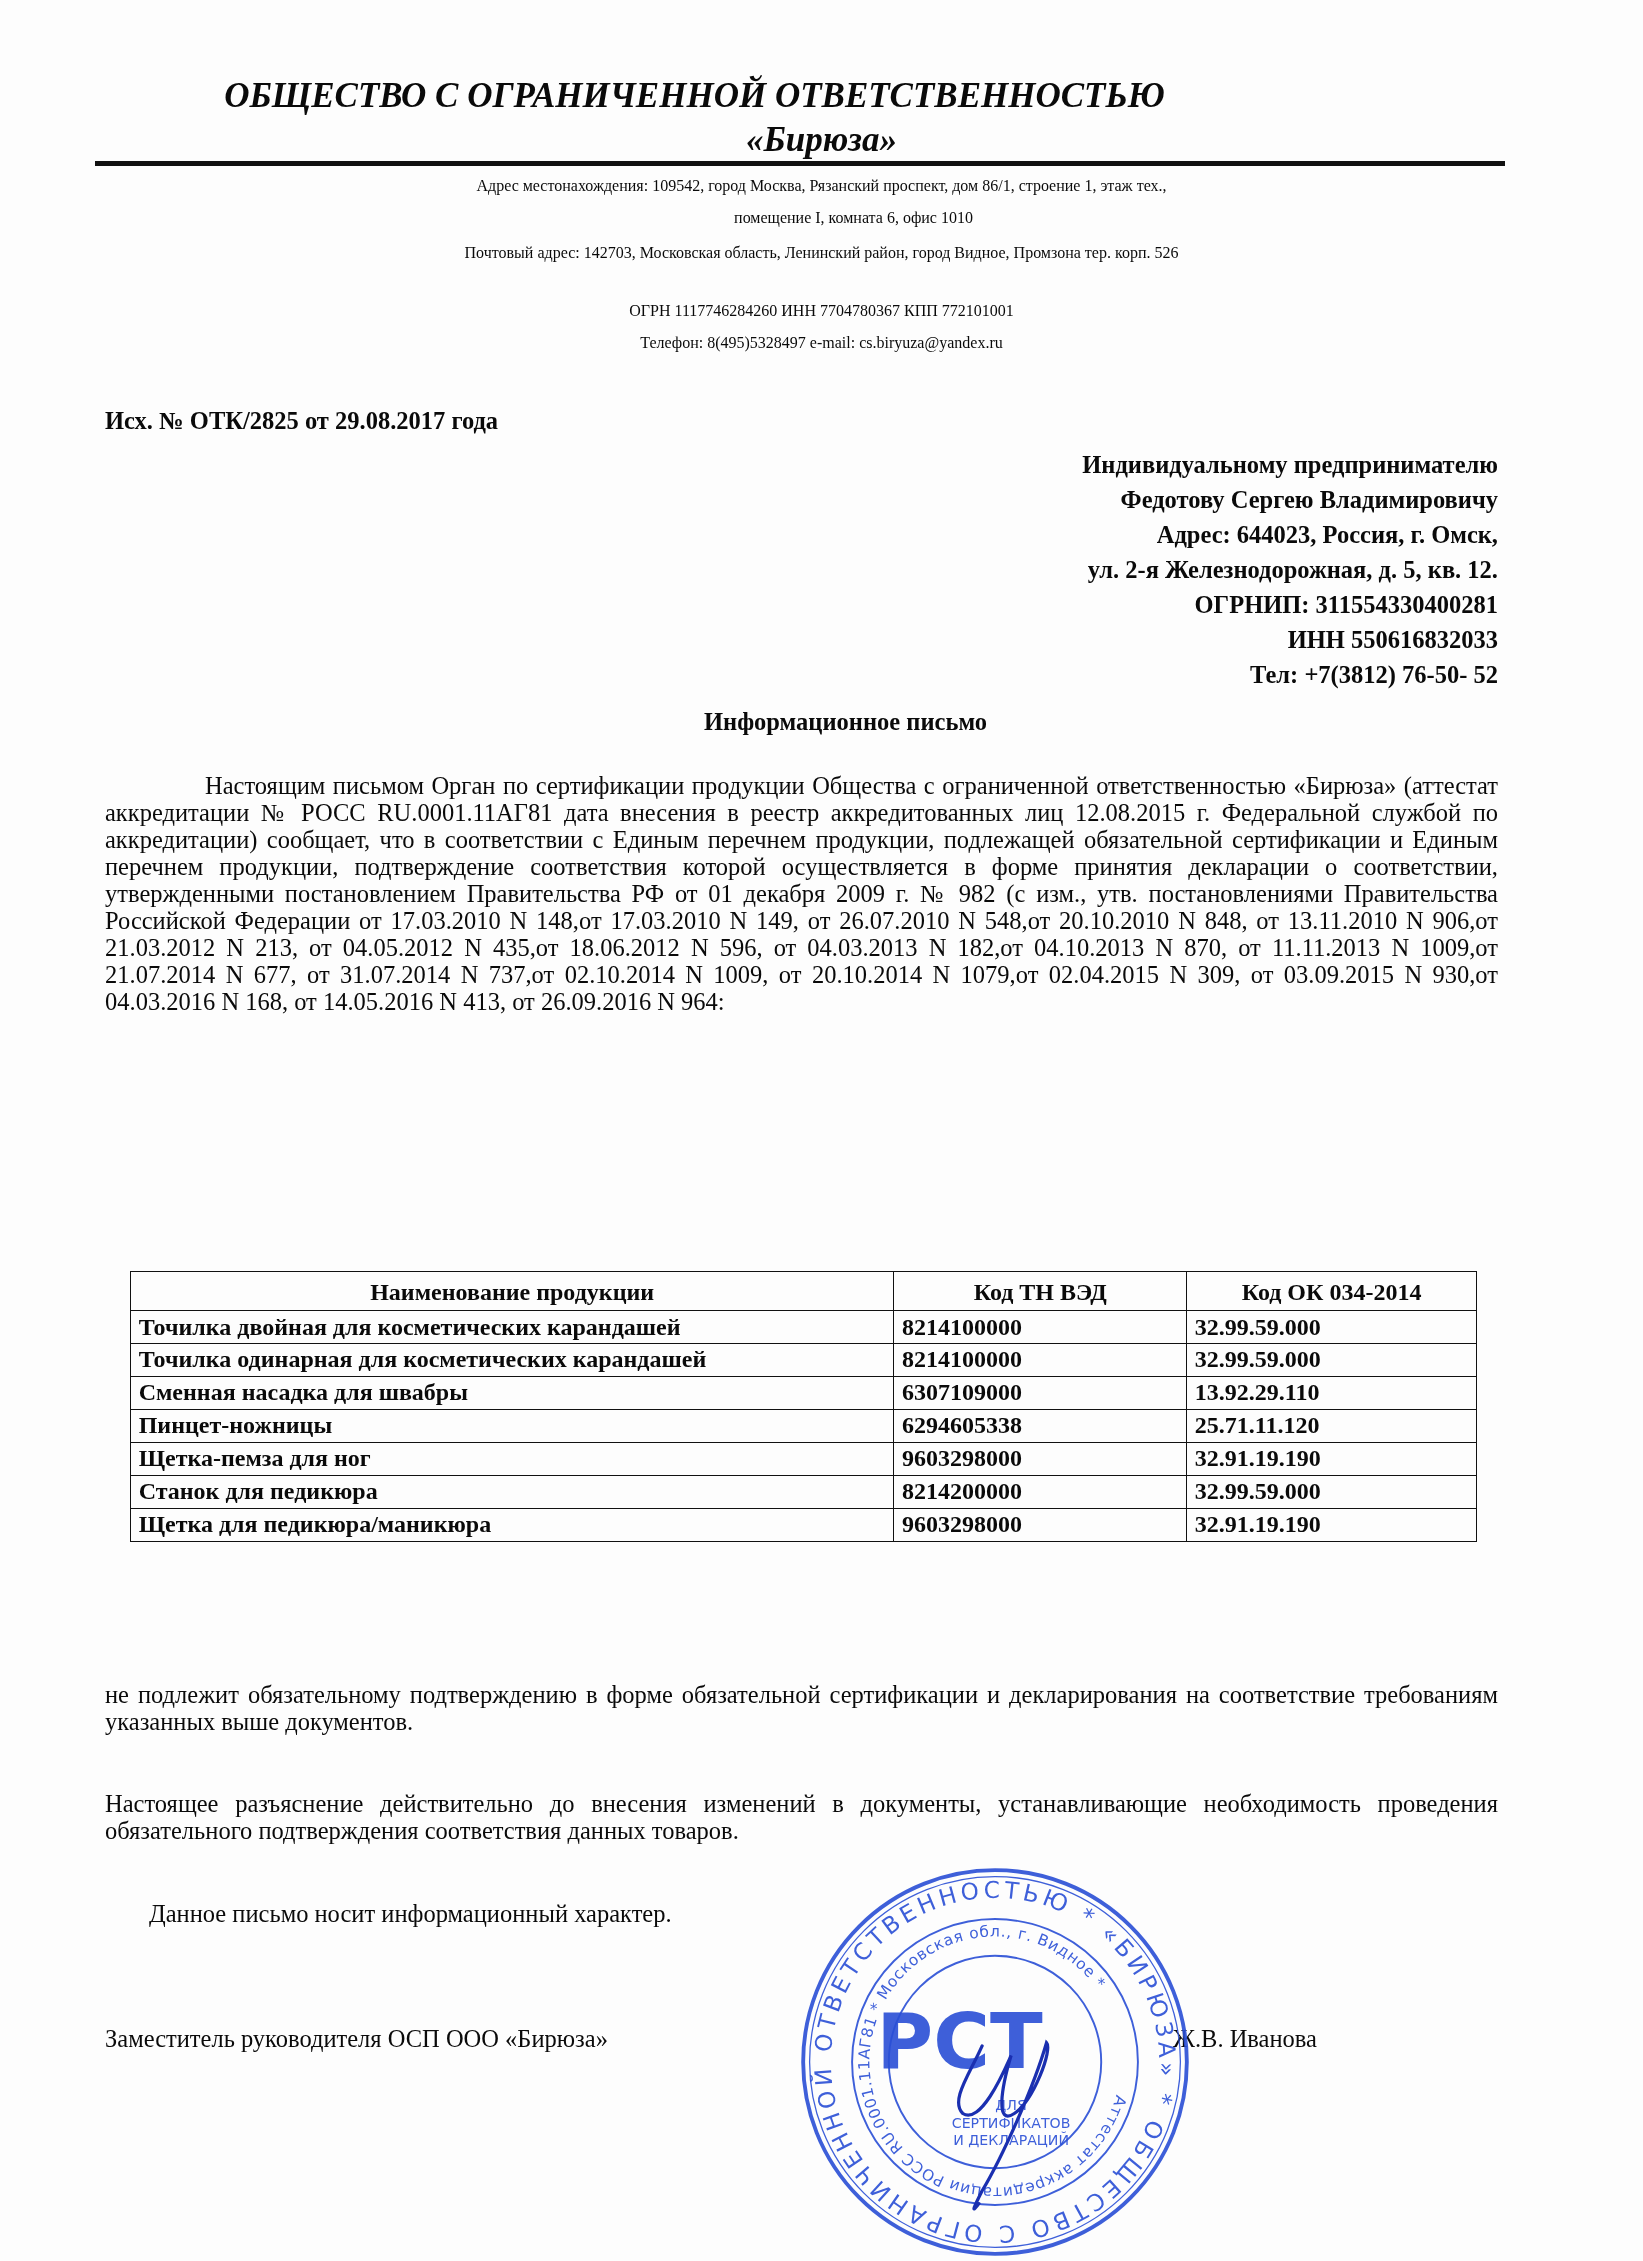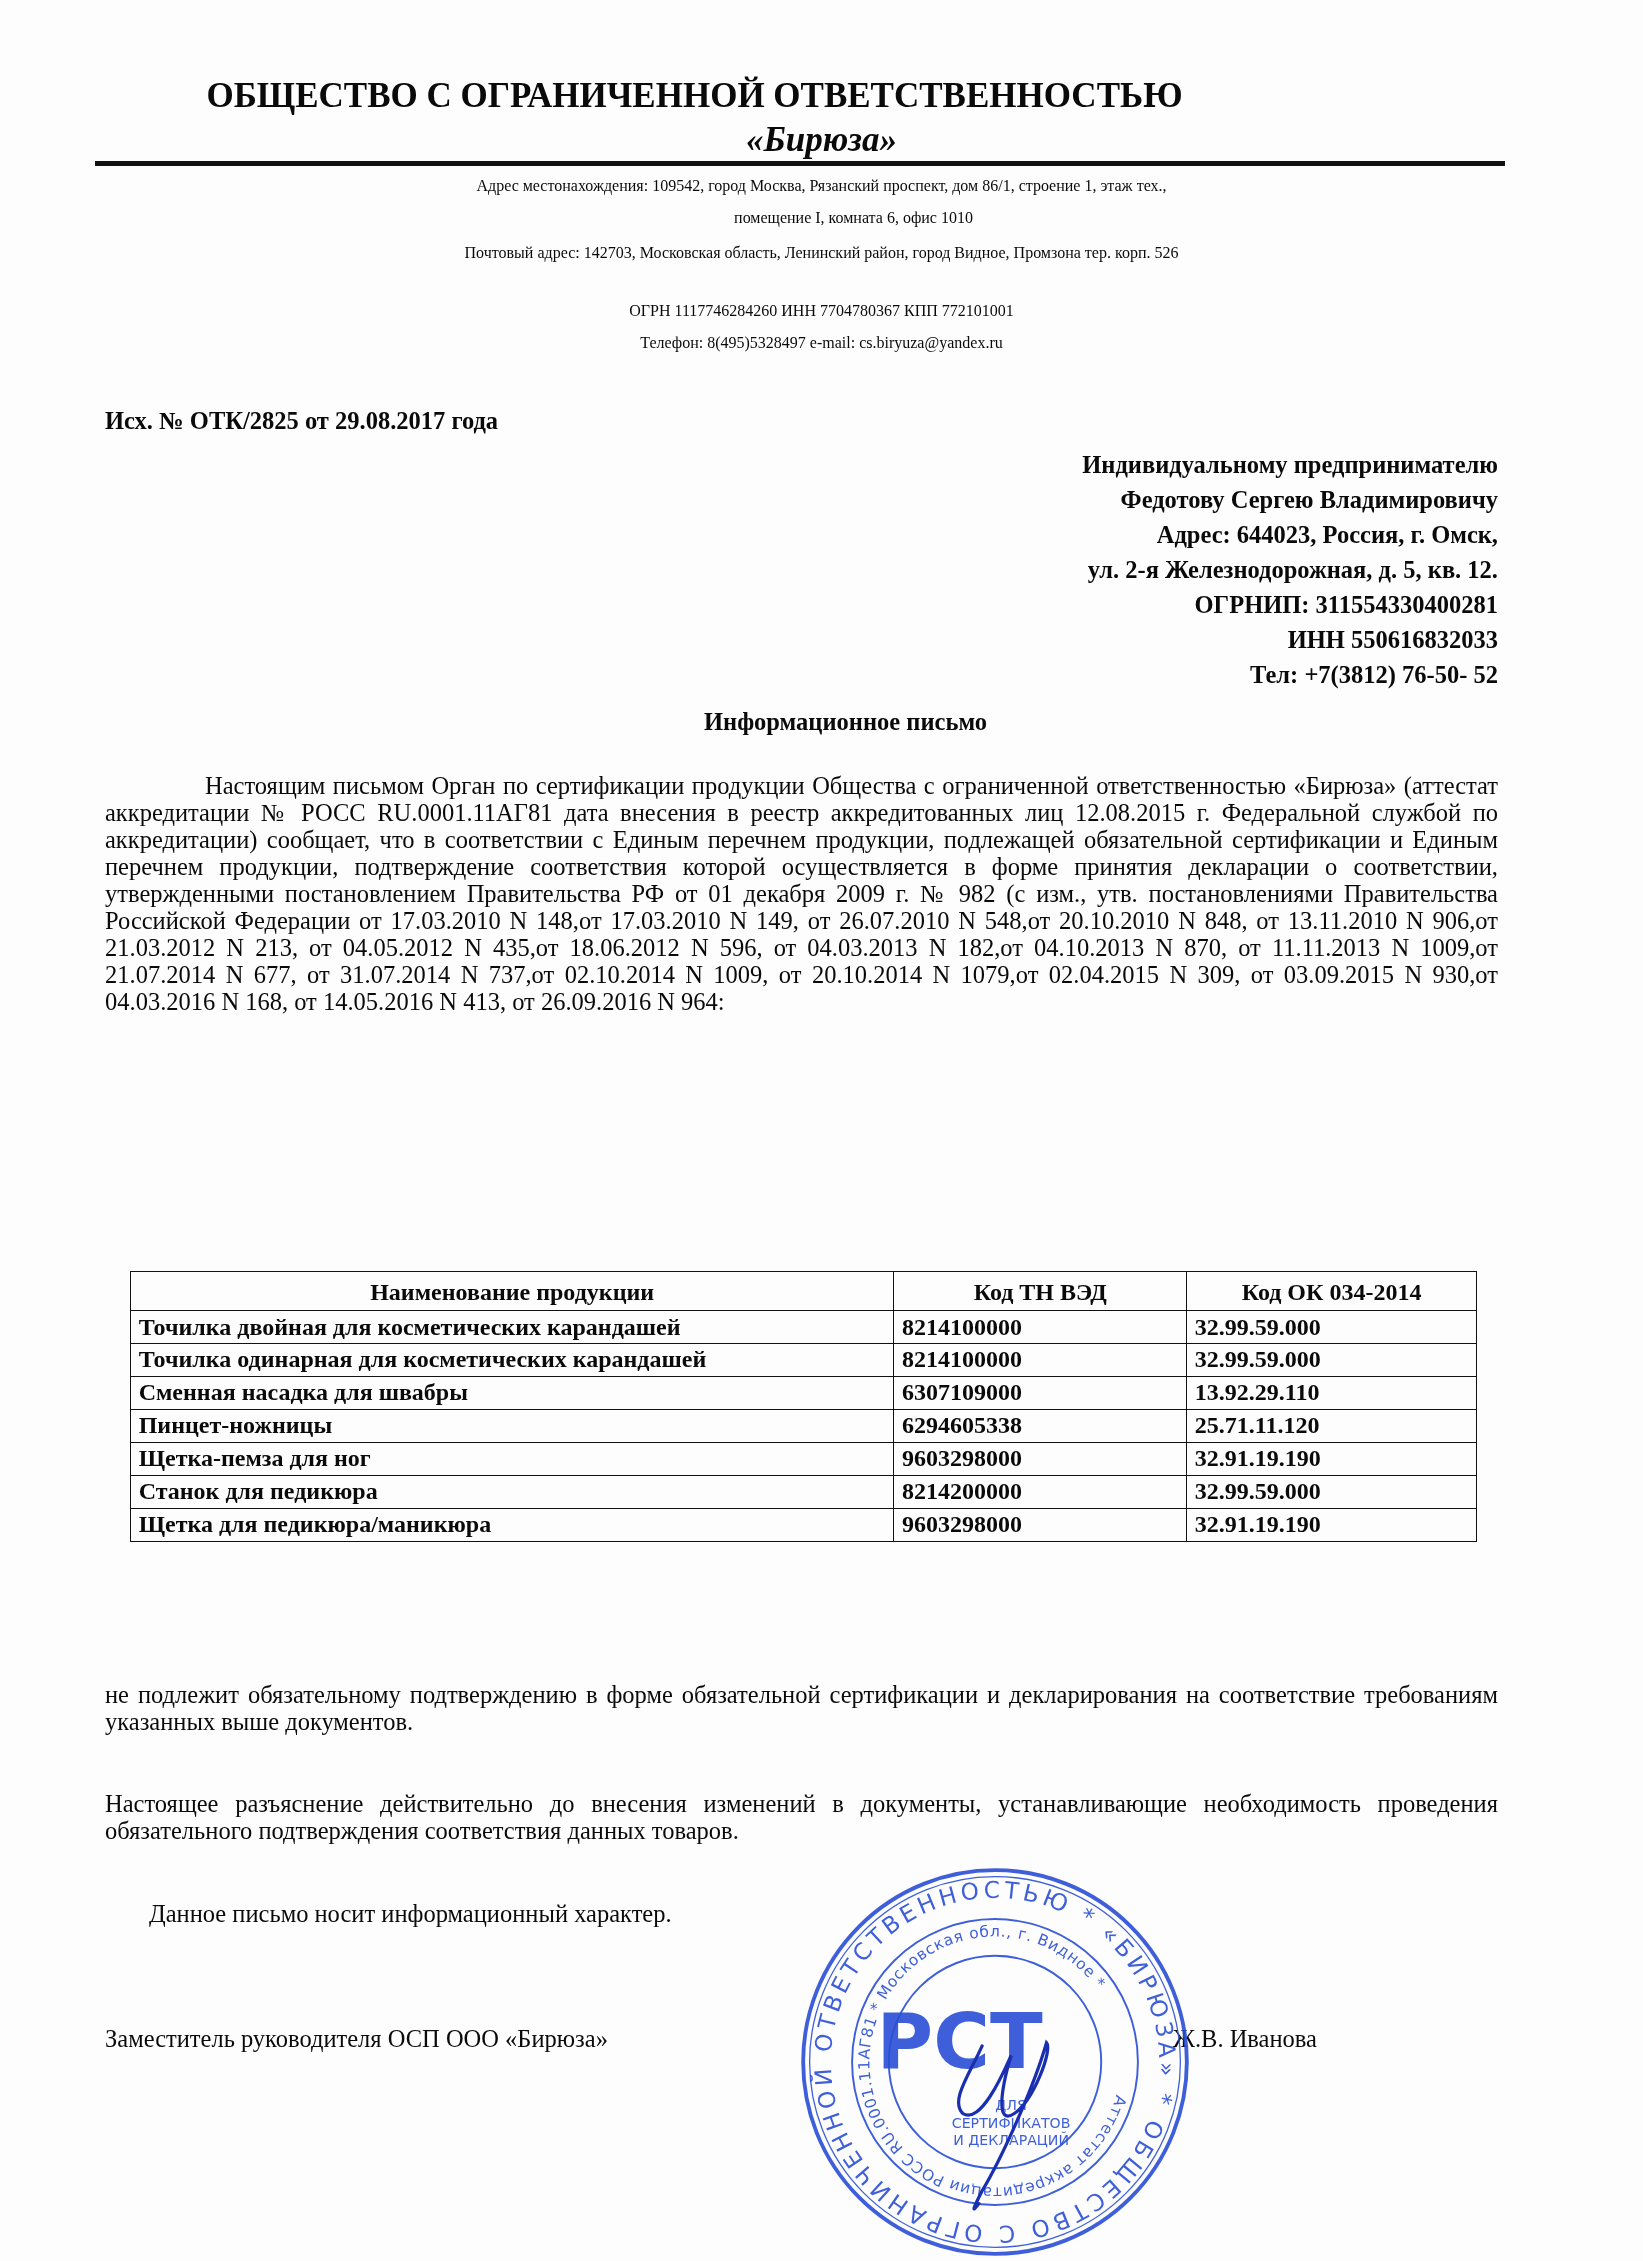--- a/index.html
+++ b/index.html
@@ -14,7 +14,7 @@
 
   .org-title {
     left: 0; width: 1389px; top: 76px;
-    font-size: 35px; font-weight: bold; letter-spacing: 0px;
+    font-size: 35px; font-weight: bold; font-style: italic; letter-spacing: 0px;
   }
   .org-name {
     left: 0; width: 1643px; top: 120px;

